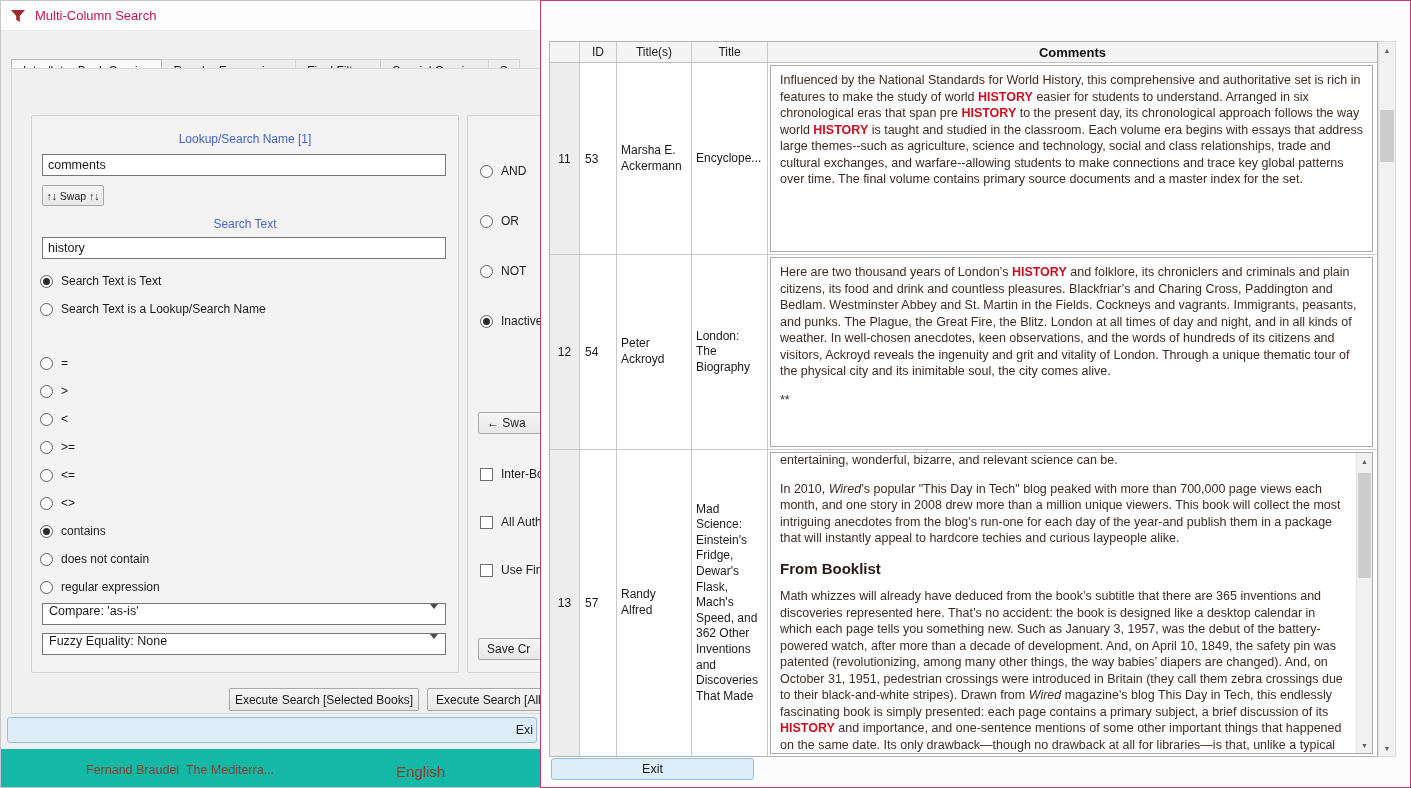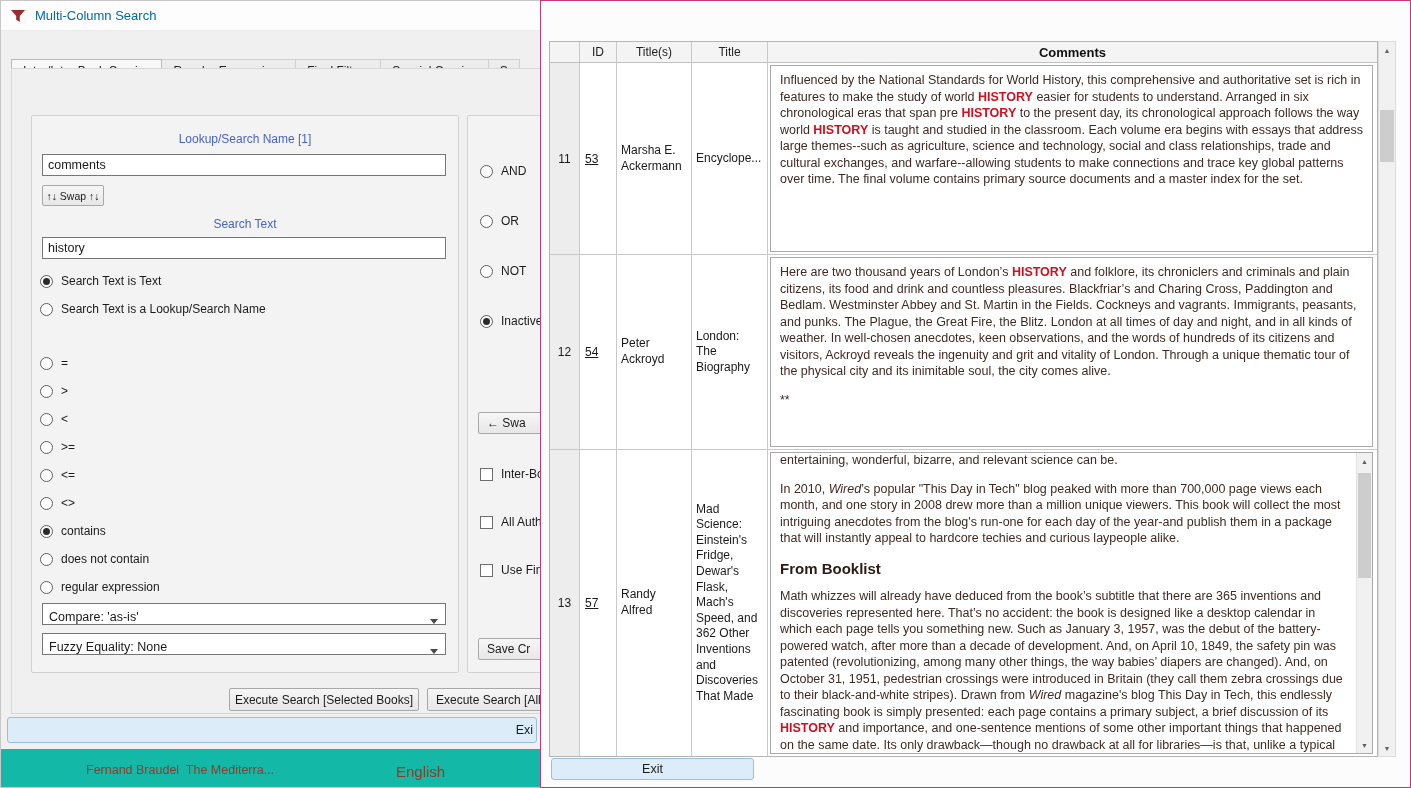--- a/index.html
+++ b/index.html
@@ -10,7 +10,7 @@
   
   .win-left{position:absolute;left:0;top:0;width:541px;height:788px;background:#f0f0f0;border:1px solid #c7c7c7;overflow:hidden;}
   .titlebar-left{position:absolute;left:0;top:0;width:100%;height:30px;background:#fdfdfd;border-bottom:1px solid #ececec;display:flex;align-items:center;padding-left:9px;gap:9px;}
-  .lw-title{font-size:13px;color:#0369a1;}
+  .lw-title{font-size:13px;color:#be185d;}
   .tabstrip{position:absolute;left:10px;top:44px;height:24px;display:flex;}
   .tab{height:24px;padding:4px 11px 0 11px;font-size:12px;color:#222;background:#ececec;border:1px solid #d2d2d2;border-left:none;white-space:nowrap;margin-top:14px;}
   .tab:first-child{border-left:1px solid #d2d2d2;}

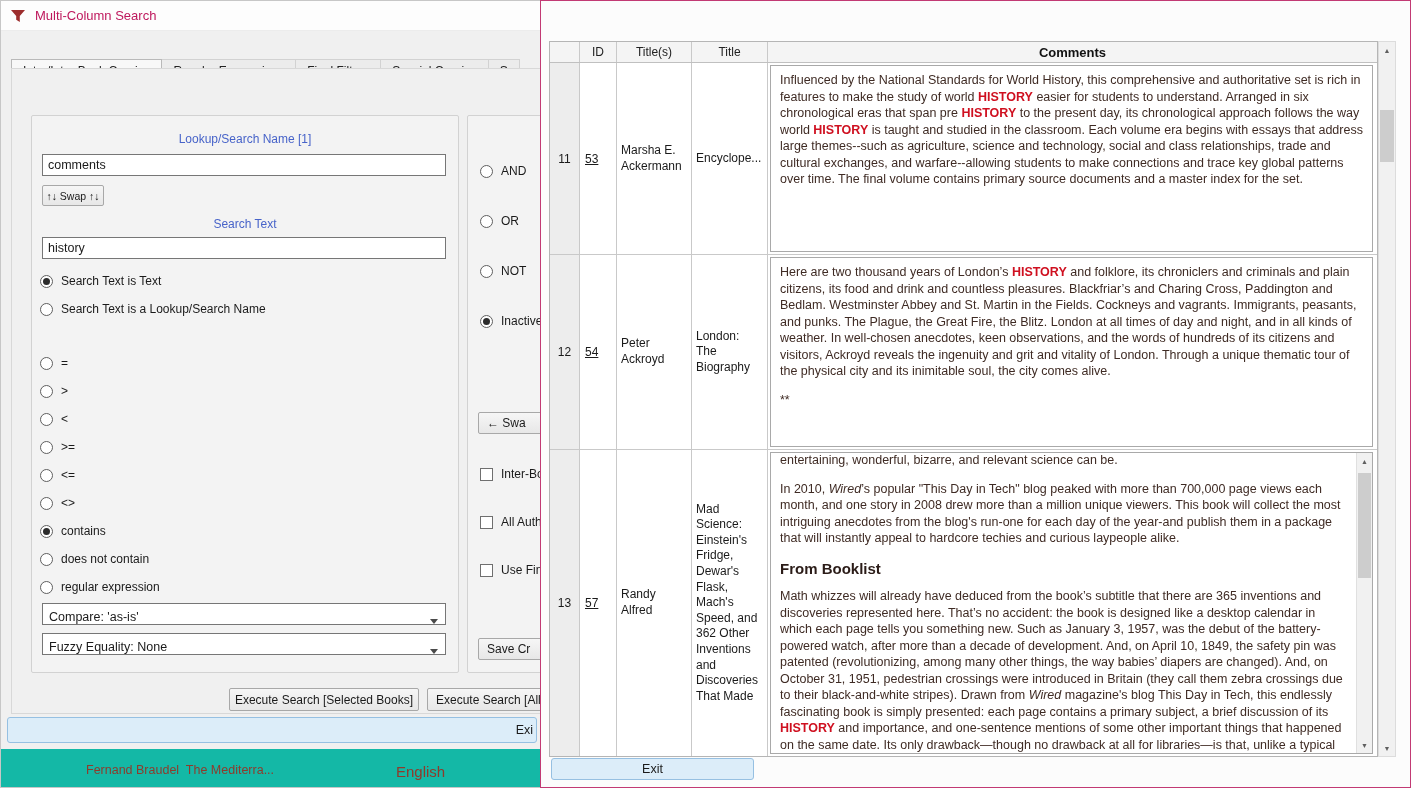--- a/index.html
+++ b/index.html
@@ -75,7 +75,7 @@
   .trow-2{height:306px;border-bottom:none;}
   .cell{border-right:1px solid #c9c9c9;font-size:12px;color:#1a1a1a;}
   .cell.rownum{width:30px;background:#ededed;display:flex;align-items:center;justify-content:center;}
-  .cell.idc{width:37px;display:flex;align-items:center;padding-left:5px;text-decoration:underline;}
+  .cell.idc{width:37px;display:flex;align-items:center;padding-left:5px;}
   .cell.authc{width:75px;display:flex;align-items:center;padding:3px 4px;line-height:1.3;}
   .cell.titlec{width:76px;display:flex;align-items:center;padding:3px 4px;line-height:1.3;}
   .cell.commc{flex:1;position:relative;border-right:none;}

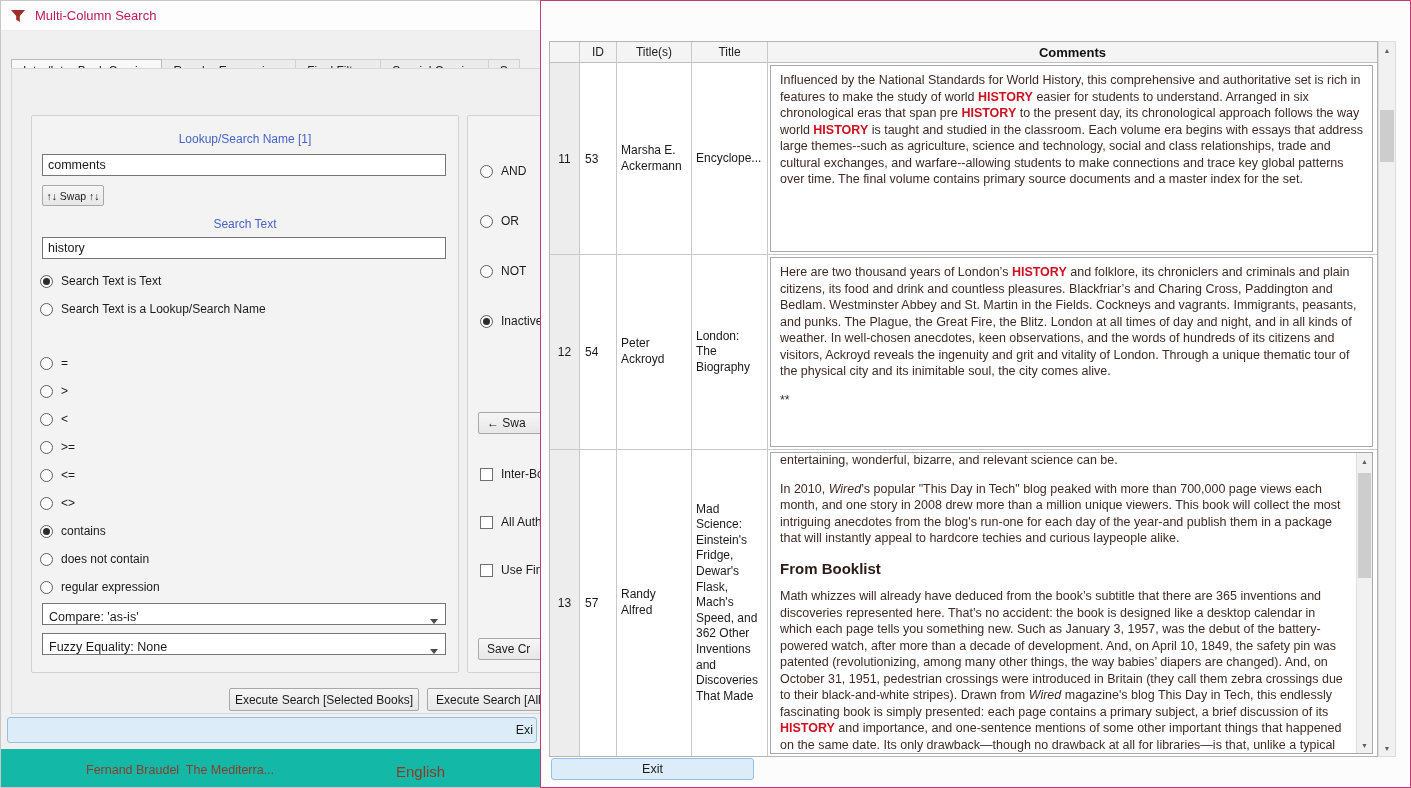--- a/index.html
+++ b/index.html
@@ -40,7 +40,7 @@
   .list-checks{left:12px;top:334px;width:200px;}
   .check-row{display:flex;align-items:center;gap:8px;height:48px;}
   .check-square{width:13px;height:13px;min-width:13px;border:1px solid #6f6f6f;background:#fff;}
-  .dd{position:absolute;height:22px;border:1px solid #767676;background:#fff;display:flex;align-items:flex-end;}
+  .dd{position:absolute;height:22px;border:1px solid #767676;background:#fff;display:flex;align-items:flex-start;}
   .dd-compare{left:10px;top:487px;width:404px;}
   .dd-fuzzy{left:10px;top:517px;width:404px;}
   .dd-text{font-size:12.5px;color:#1a1a1a;padding-left:6px;flex:1;}

